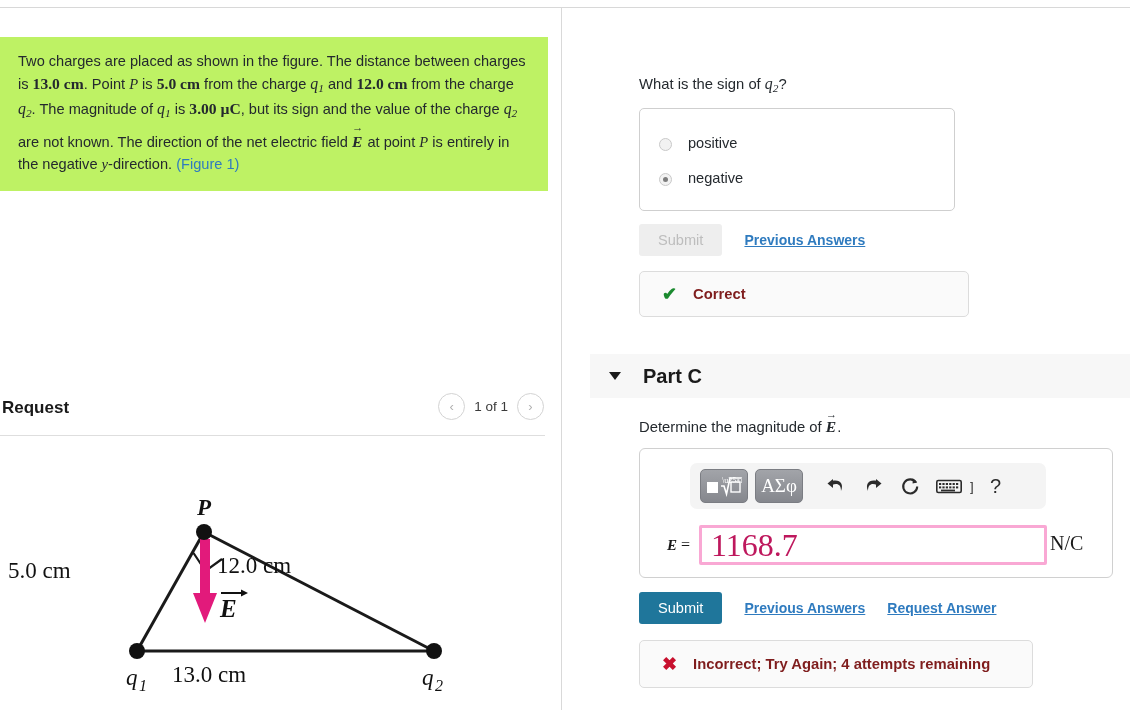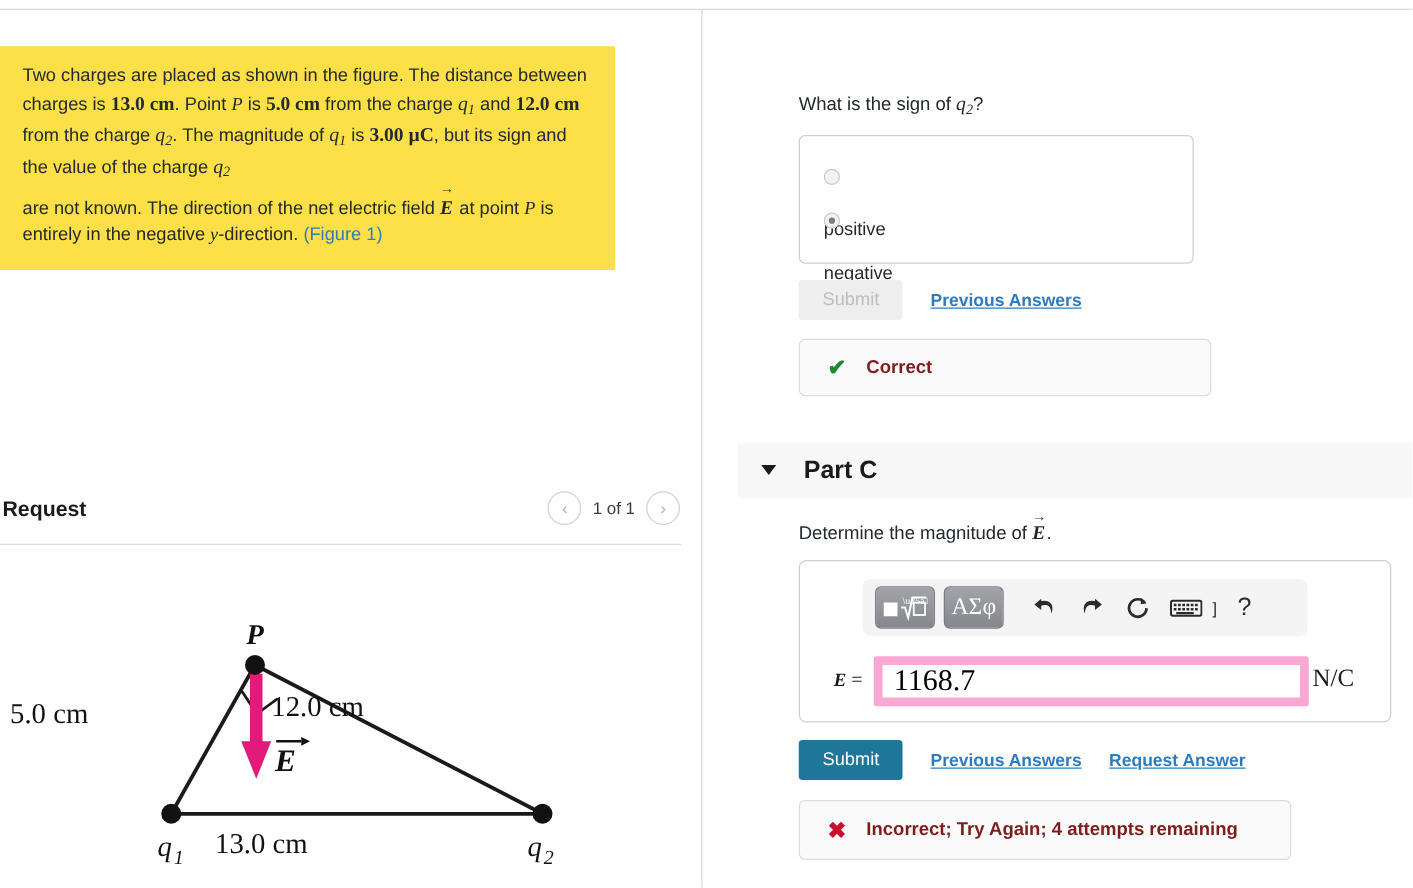--- a/index.html
+++ b/index.html
@@ -26,8 +26,8 @@
   .left-pane { position: absolute; left: 0; top: 8px; width: 561px; height: 702px; }
 
   .problem-box {
-    position: absolute; left: 0; top: 29px; width: 492px;
-    background: #fde047;
+    position: absolute; left: 0; top: 29px; width: 548px;
+    background: #bef264;
     padding: 14px 16px 16px 18px;
     font-size: 14.6px; line-height: 1.46; color: #24292e;
   }

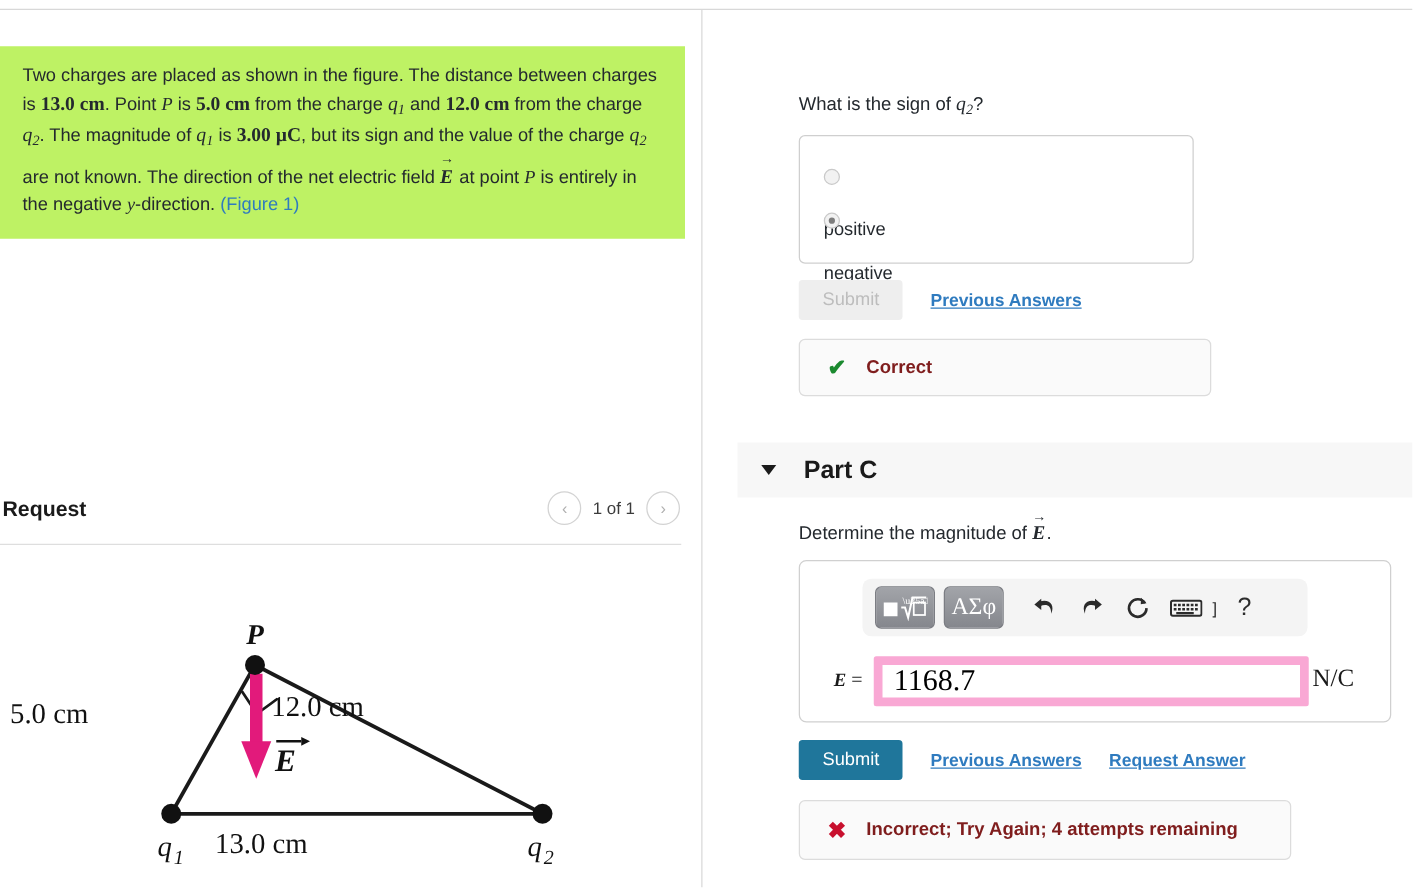--- a/index.html
+++ b/index.html
@@ -81,7 +81,7 @@
     position: absolute; left: 77px; top: 88px; width: 316px; height: 103px;
     border: 1px solid #cfcfcf; border-radius: 5px; background: #fff;
   }
-  .choice-row { position: absolute; left: 19px; display: flex; align-items: flex-start; gap: 28px; flex-direction: column; }
+  .choice-row { position: absolute; left: 19px; display: flex; align-items: flex-end; gap: 16px; }
   .choice-row.r1 { top: 26px; }
   .choice-row.r2 { top: 61px; }
   .radio {

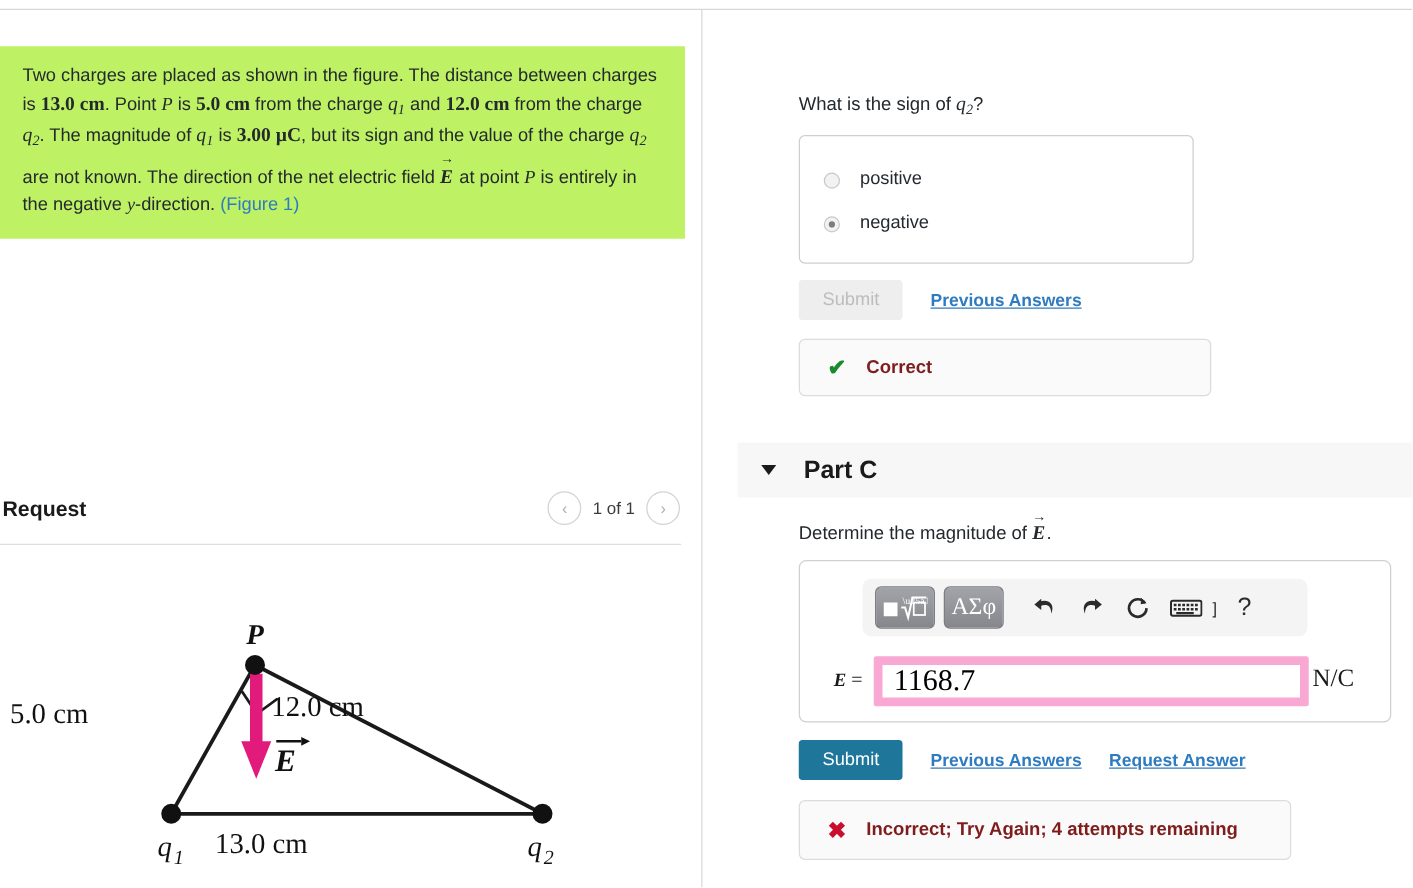--- a/index.html
+++ b/index.html
@@ -164,8 +164,8 @@
   .ans-label i { font-style: italic; font-weight: bold; font-size: 15px; }
   .ans-input {
     width: 348px; height: 40px;
-    border: 7px solid #f9a8d4; border-radius: 2px; background: #fff;
-    font-family: "Liberation Serif", serif; font-size: 24px; color: #000000;
+    border: 3px solid #f9a8d4; border-radius: 2px; background: #fff;
+    font-family: "Liberation Serif", serif; font-size: 32px; color: #be185d;
     padding: 0 9px; outline: none;
   }
   .ans-unit {

